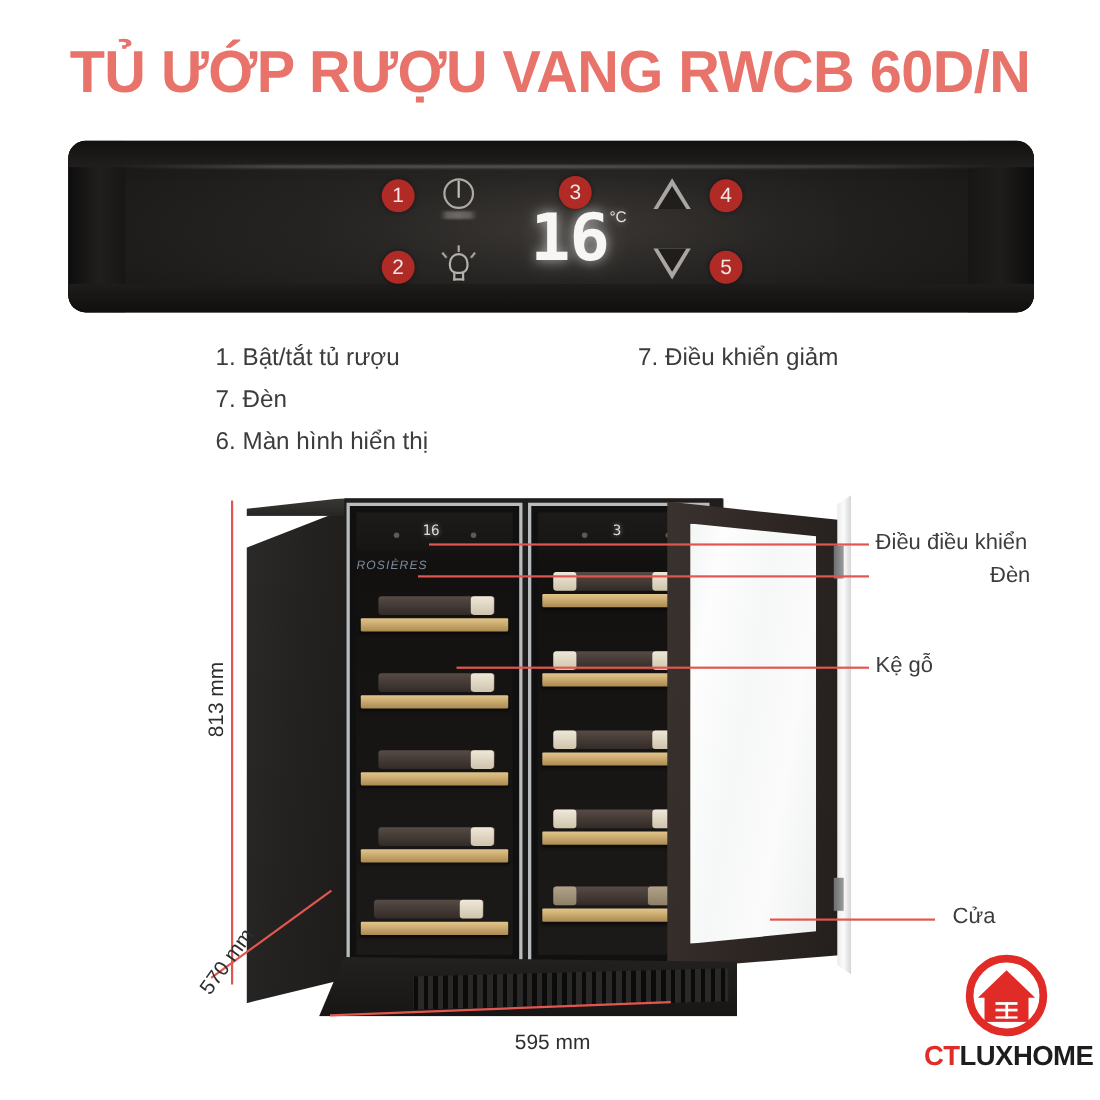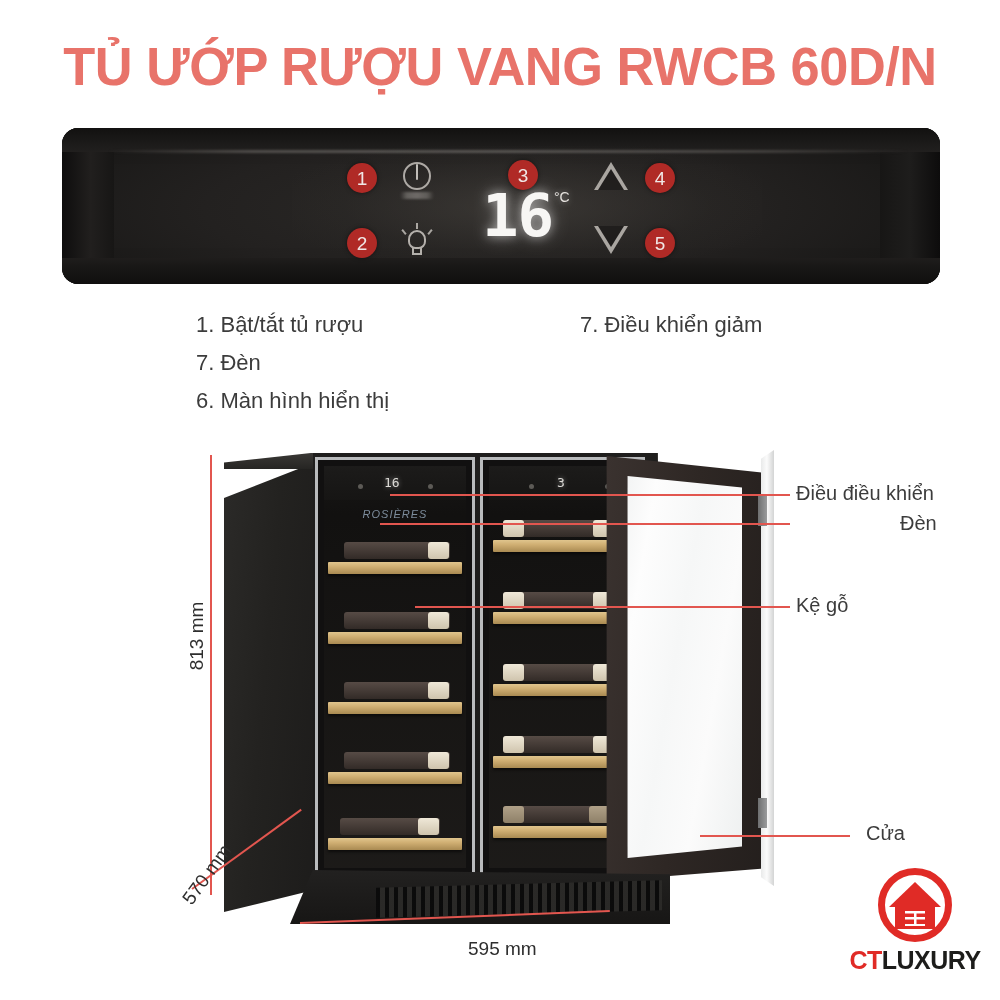--- a/index.html
+++ b/index.html
@@ -210,7 +210,7 @@
     background:#6e6b67;opacity:.8;
   }
   .brandtext{
-    position:absolute;top:42px;width:100%;text-align:center;
+    position:absolute;top:42px;width:100%;text-align:left;
     font-size:11px;letter-spacing:1px;color:#9fb4c9;opacity:.75;
     font-style:italic;
   }

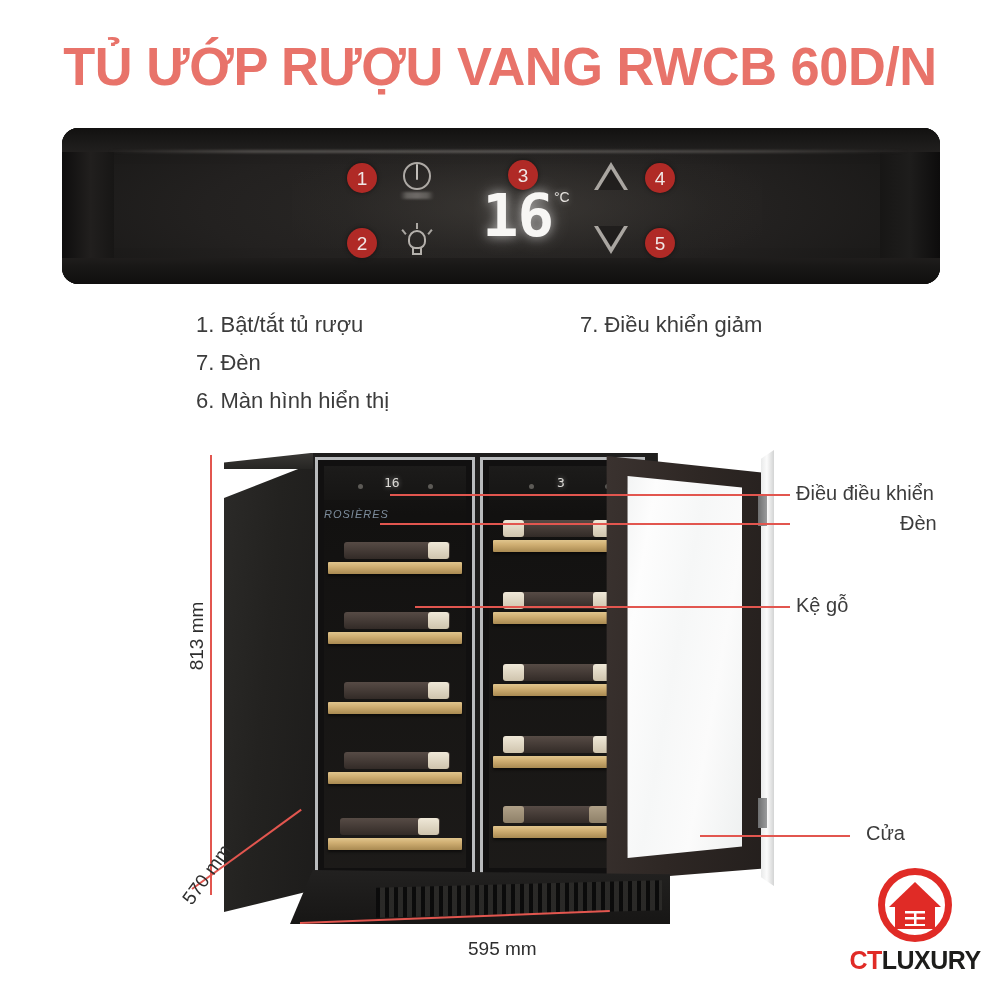--- a/index.html
+++ b/index.html
@@ -496,7 +496,7 @@
         <div class="win"></div>
       </div>
     </div>
-    <div id="logo-text-main"><span class="ct">CT</span><span class="lux">LUXURY</span></div>
+    <div id="logo-text-main"><span class="ct">CT</span><span class="lux">LUXHOME</span></div>
   </div>
 
 </div>

